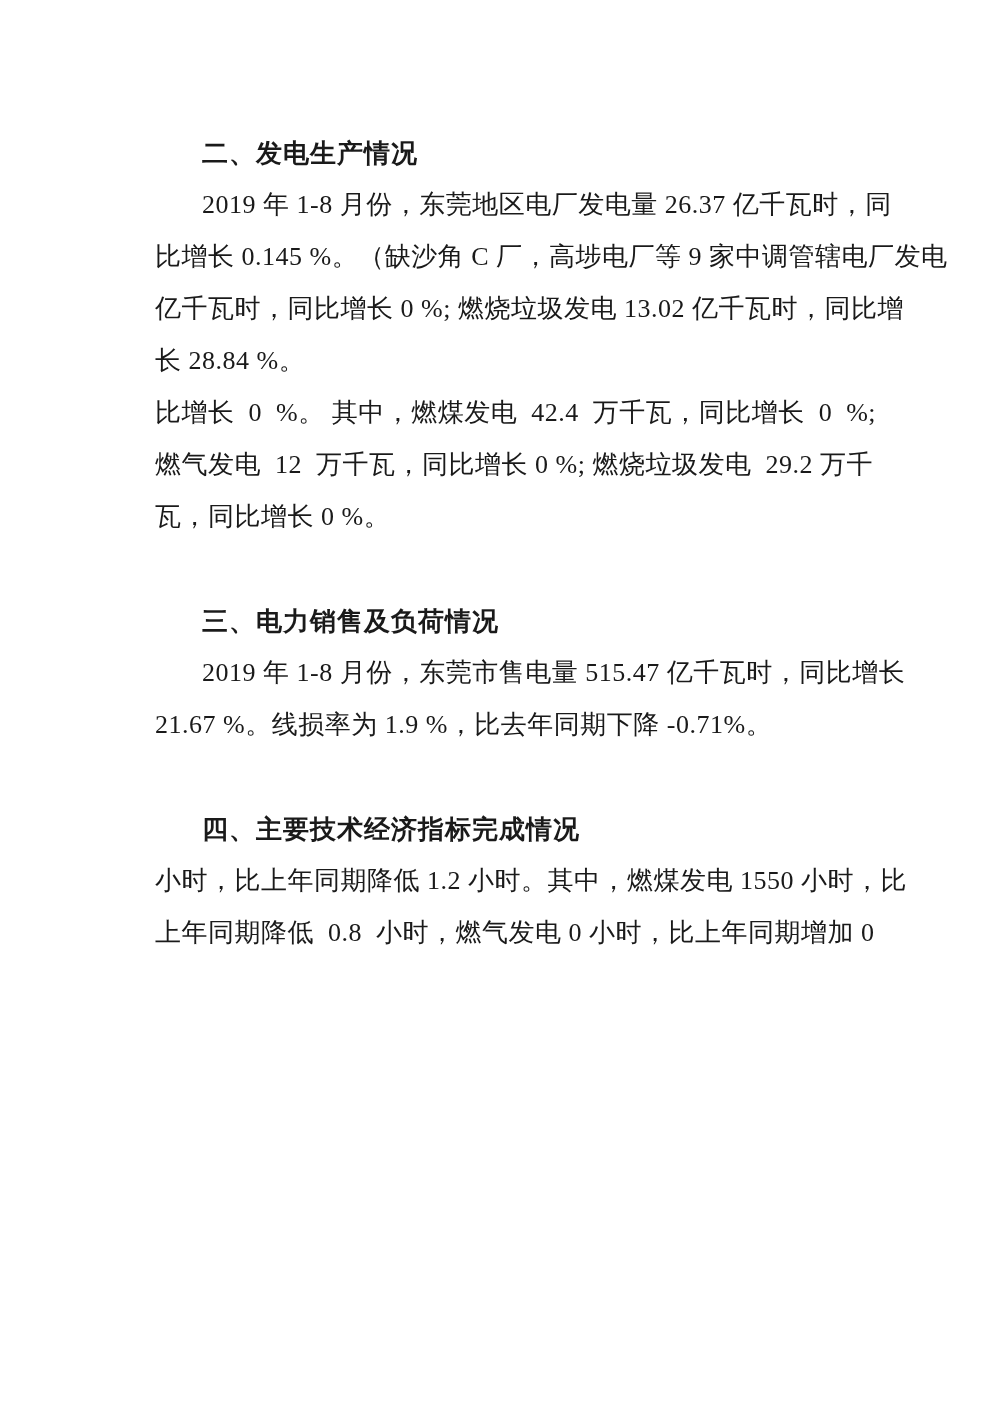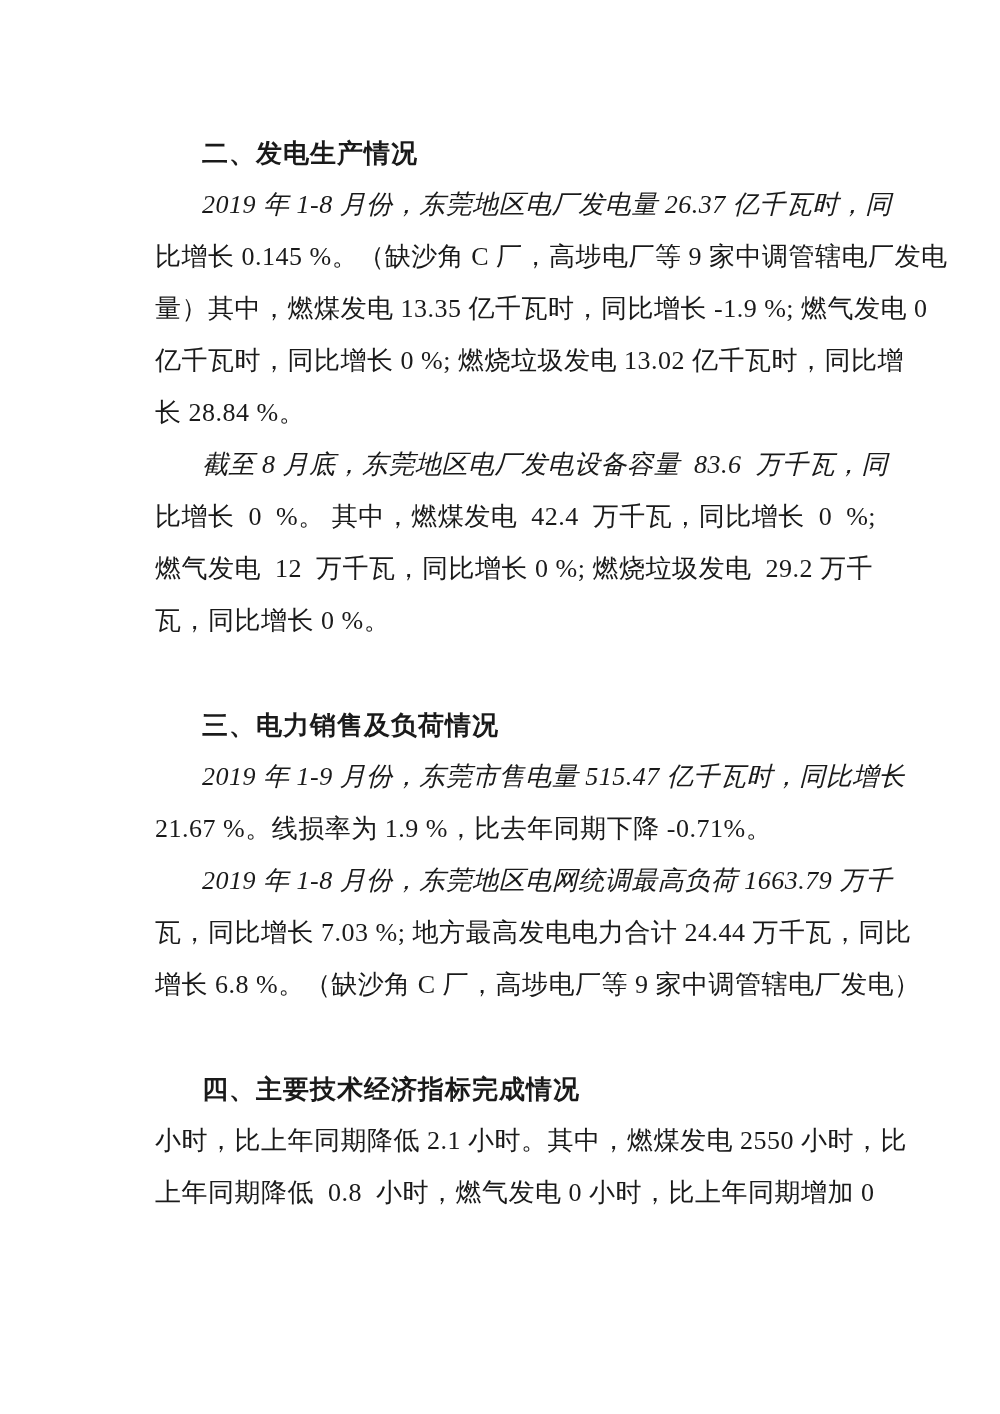--- a/index.html
+++ b/index.html
@@ -33,7 +33,7 @@
     text-align: justify;
     text-align-last: justify;
   }
-  .line.indent { padding-left: 47px; font-style: italic; }
+  .line.indent { padding-left: 47px; }
   h2.heading {
     margin: 0; padding: 0 0 0 47px;
     height: 52px;

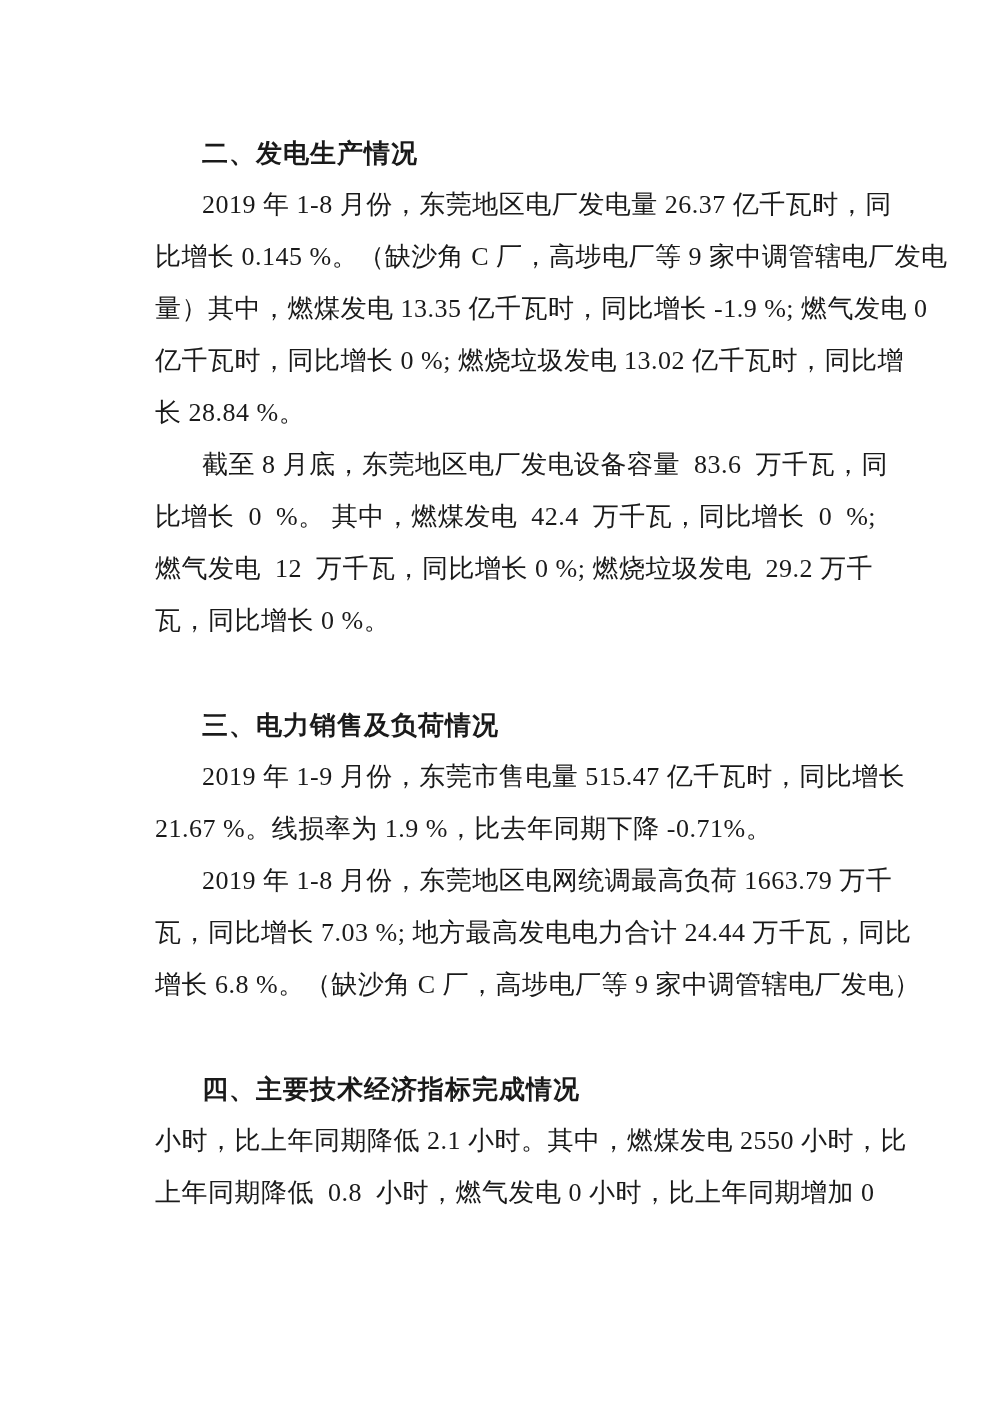--- a/index.html
+++ b/index.html
@@ -55,7 +55,6 @@
     <p class="para">
       <span class="line full indent">2019 年 1-8 月份，东莞地区电厂发电量 26.37 亿千瓦时，同</span>
       <span class="line full">比增长 0.145 %。（缺沙角 C 厂，高埗电厂等 9 家中调管辖电厂发电</span>
-      <span class="line full">量）其中，燃煤发电 13.35 亿千瓦时，同比增长 -1.9 %; 燃气发电 0</span>
       <span class="line full">亿千瓦时，同比增长 0 %; 燃烧垃圾发电 13.02 亿千瓦时，同比增</span>
       <span class="line">长 28.84 %。</span>
     </p>

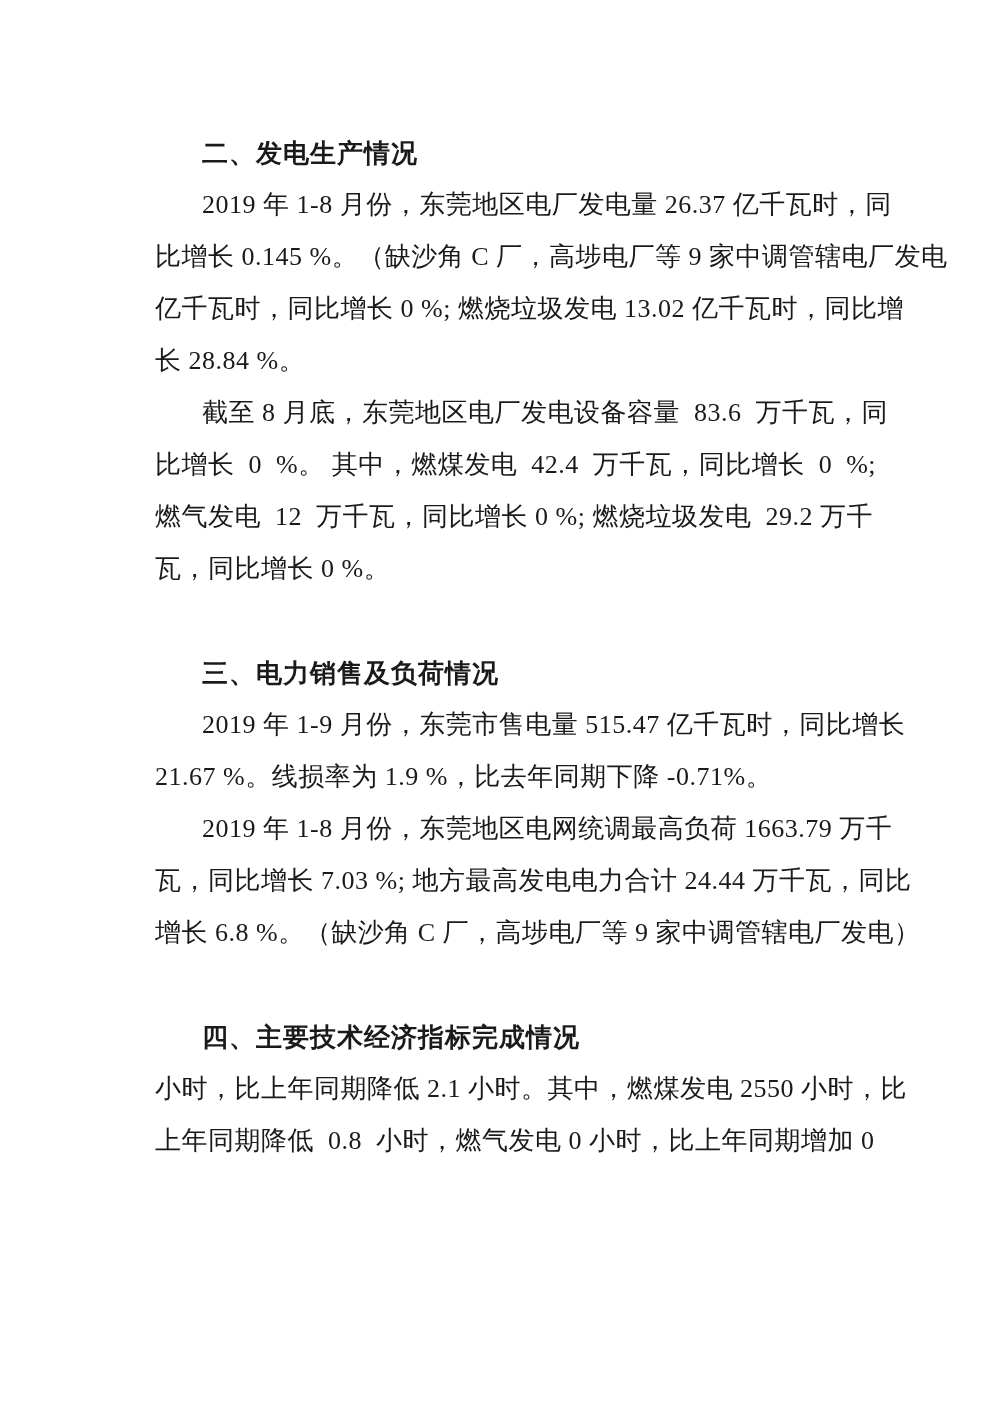--- a/index.html
+++ b/index.html
@@ -59,7 +59,6 @@
       <span class="line">长 28.84 %。</span>
     </p>
     <p class="para">
-      <span class="line full indent">截至 8 月底，东莞地区电厂发电设备容量  83.6  万千瓦，同</span>
       <span class="line full">比增长  0  %。 其中，燃煤发电  42.4  万千瓦，同比增长  0  %;</span>
       <span class="line full">燃气发电  12  万千瓦，同比增长 0 %; 燃烧垃圾发电  29.2 万千</span>
       <span class="line">瓦，同比增长 0 %。</span>

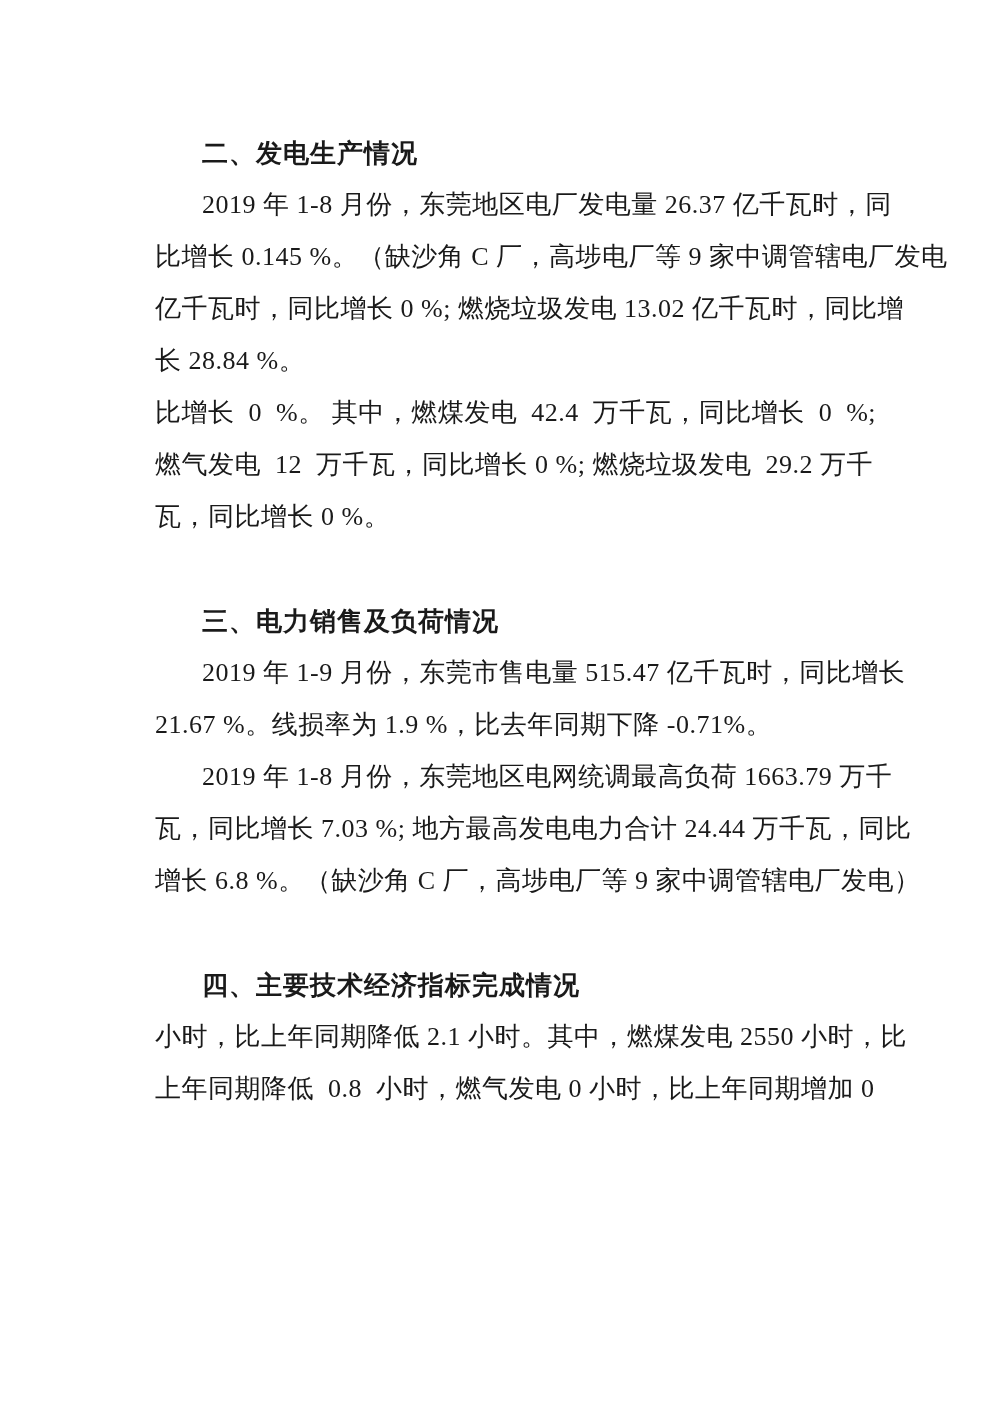--- a/index.html
+++ b/index.html
@@ -68,7 +68,7 @@
   <section class="gap">
     <h2 class="heading">三、电力销售及负荷情况</h2>
     <p class="para">
-      <span class="line full indent">2019 年 1-9 月份，东莞市售电量 515.47 亿千瓦时，同比增长</span>
+      <span class="line full indent">2019 年 1-8 月份，东莞市售电量 515.47 亿千瓦时，同比增长</span>
       <span class="line">21.67 %。线损率为 1.9 %，比去年同期下降 -0.71%。</span>
     </p>
     <p class="para">

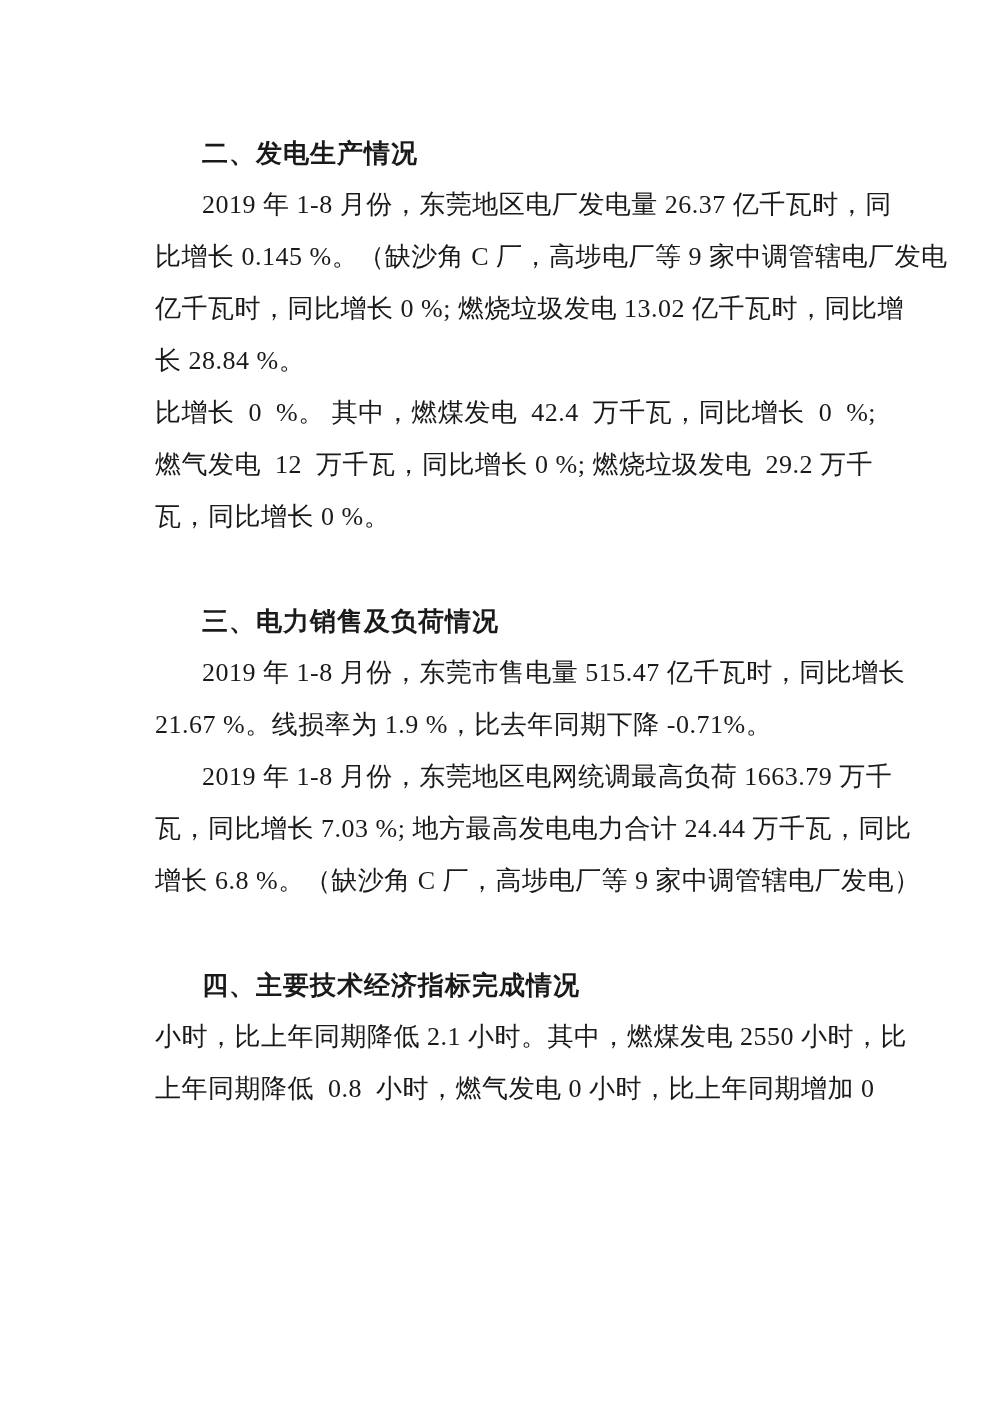--- a/index.html
+++ b/index.html
@@ -71,11 +71,6 @@
       <span class="line full indent">2019 年 1-8 月份，东莞市售电量 515.47 亿千瓦时，同比增长</span>
       <span class="line">21.67 %。线损率为 1.9 %，比去年同期下降 -0.71%。</span>
     </p>
-    <p class="para">
-      <span class="line full indent">2019 年 1-8 月份，东莞地区电网统调最高负荷 1663.79 万千</span>
-      <span class="line full">瓦，同比增长 7.03 %; 地方最高发电电力合计 24.44 万千瓦，同比</span>
-      <span class="line">增长 6.8 %。（缺沙角 C 厂，高埗电厂等 9 家中调管辖电厂发电）</span>
-    </p>
   </section>
 
   <section class="gap">

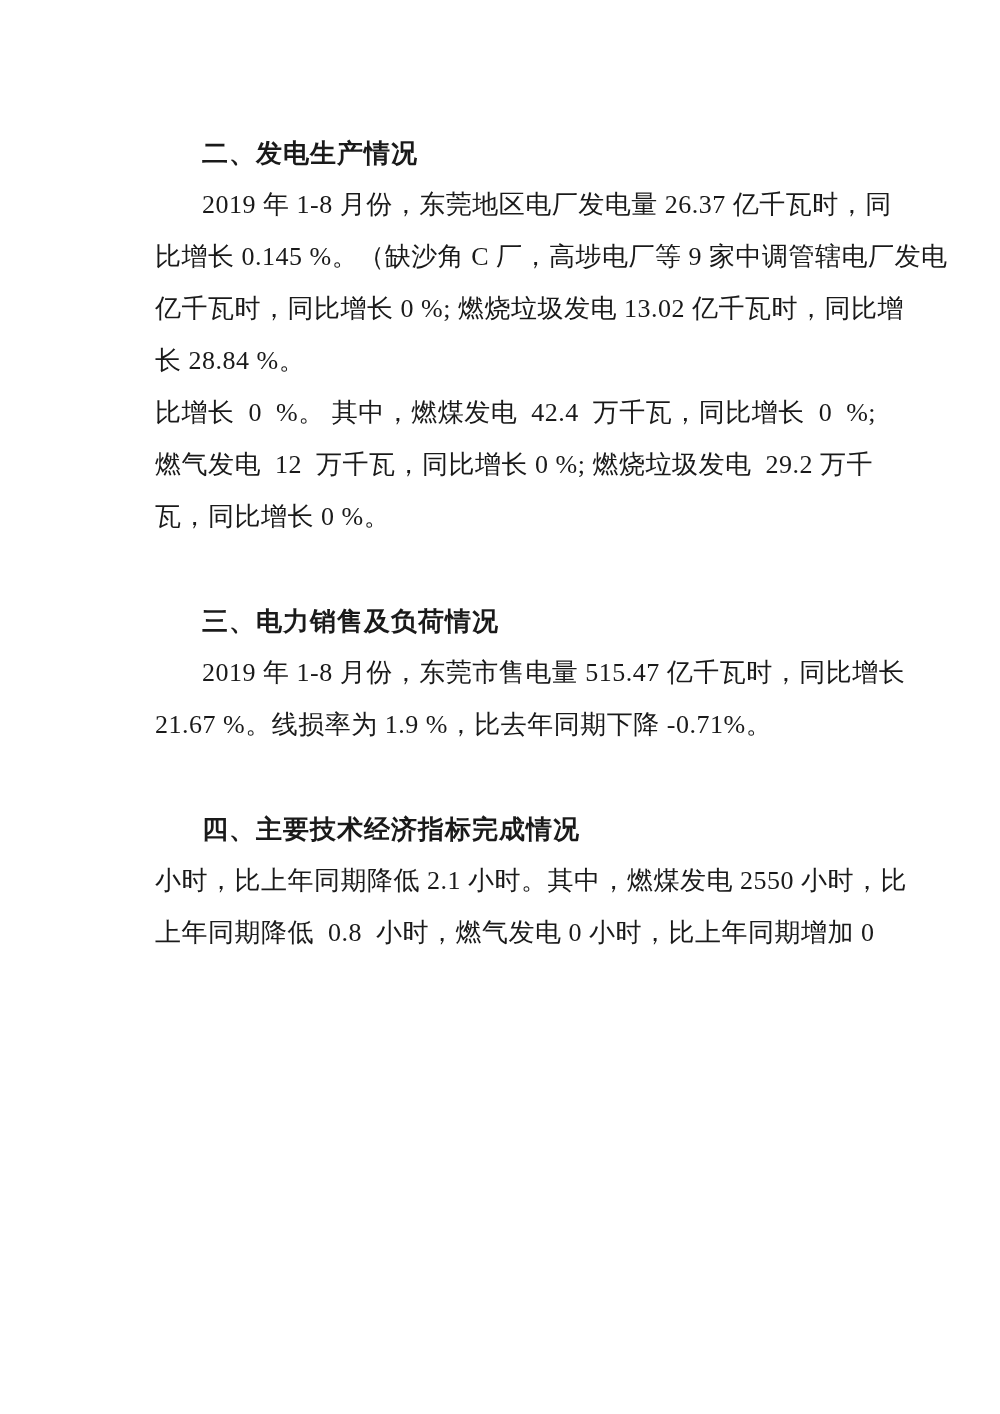--- a/index.html
+++ b/index.html
@@ -76,7 +76,7 @@
   <section class="gap">
     <h2 class="heading">四、主要技术经济指标完成情况</h2>
     <p class="para">
-      <span class="line full">小时，比上年同期降低 2.1 小时。其中，燃煤发电 2550 小时，比</span>
+      <span class="line full">小时，比上年同期降低 1.2 小时。其中，燃煤发电 1550 小时，比</span>
       <span class="line full">上年同期降低  0.8  小时，燃气发电 0 小时，比上年同期增加 0</span>
     </p>
   </section>

